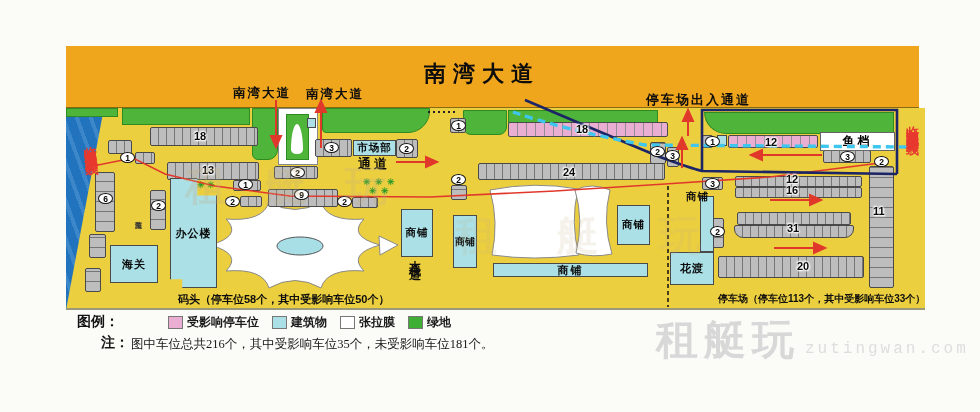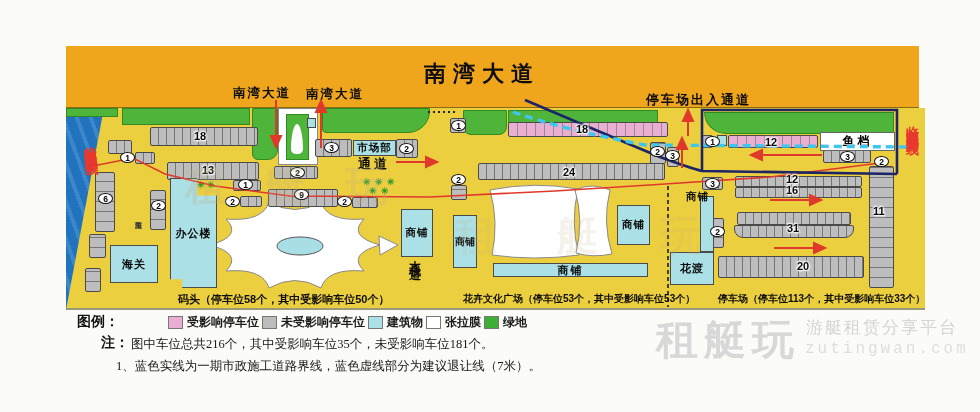--- a/index.html
+++ b/index.html
@@ -220,7 +220,6 @@
   <div class="abs tinyv" style="left:133px;top:215px;height:36px">海关车位</div>
 
   <div class="abs cap" style="left:178px;top:292px">码头（停车位58个，其中受影响车位50个）</div>
-  <div class="abs cap" style="left:463px;top:292px;font-size:10px">花卉文化广场（停车位53个，其中受影响车位53个）</div>
   <div class="abs cap" style="left:718px;top:292px;font-size:10px">停车场（停车位113个，其中受影响车位33个）</div>
 
   <div class="abs vtext" style="left:86px;top:136px;height:136px;transform:rotate(-6deg)">临时道路规划边界线</div>

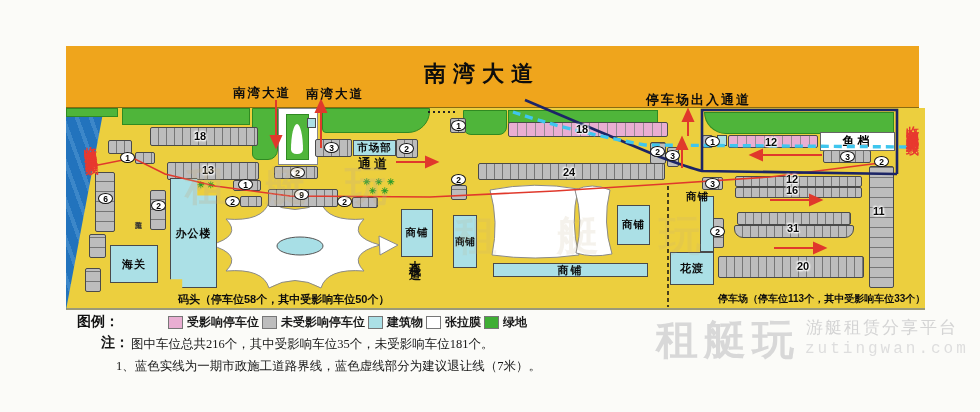--- a/index.html
+++ b/index.html
@@ -40,7 +40,7 @@
   .plant{color:#2e9b28;font-size:9px;z-index:9;font-weight:bold;}
   .ghost{color:#c2ae83;opacity:.26;font-weight:bold;z-index:40;pointer-events:none;white-space:nowrap;}
   
-  .legendrow{left:120px;top:314px;display:flex;gap:3px;align-items:center;z-index:45;padding-left:48px;}
+  .legendrow{left:120px;top:314px;display:flex;gap:13px;align-items:center;z-index:45;padding-left:48px;}
   .lgtitle{left:77px;top:313px;font-family:"Liberation Serif",serif;font-weight:bold;font-size:14px;color:#111;z-index:45;}
   .lgitem{display:flex;gap:4px;align-items:center;font-family:"Liberation Serif",serif;font-size:12px;font-weight:600;color:#1a1a1a;}
   .sw{width:13px;height:11px;border:1px solid #777;display:inline-block;}

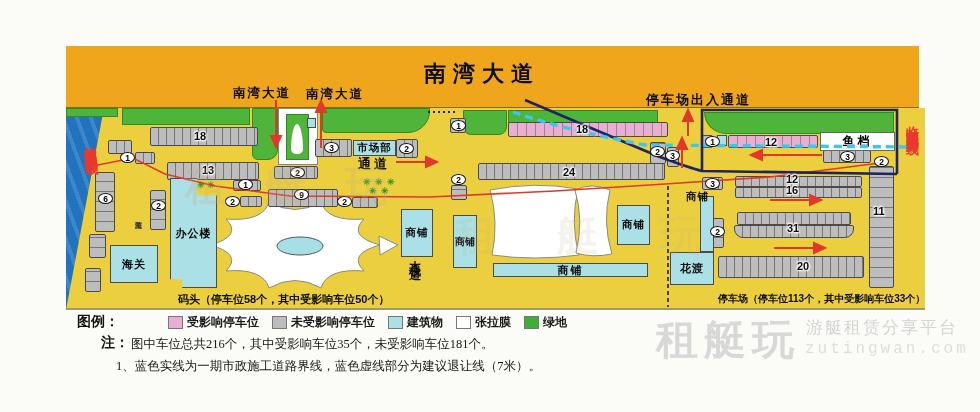--- a/index.html
+++ b/index.html
@@ -235,10 +235,6 @@
         <span>受影响停车位</span>
       </span>
     <span class="lgitem">
-        <i class="sw sw1"></i>
-        <span>未受影响停车位</span>
-      </span>
-    <span class="lgitem">
         <i class="sw sw2"></i>
         <span>建筑物</span>
       </span>

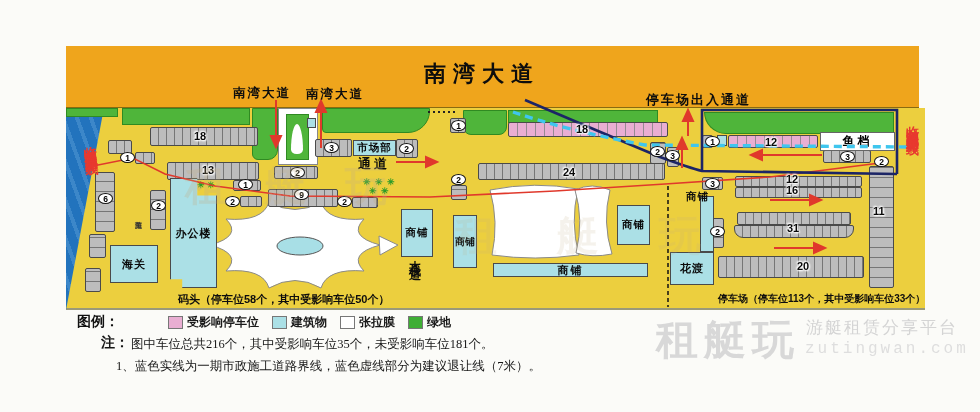--- a/index.html
+++ b/index.html
@@ -253,7 +253,6 @@
   <div class="abs note" style="left:116px;top:358px;font-size:12.5px">1、蓝色实线为一期市政施工道路界线，蓝色虚线部分为建议退让线（7米）。</div>
 
   <div class="abs wm" style="left:656px;top:312px;font-size:42px;font-weight:bold;letter-spacing:6px">租艇玩</div>
-  <div class="abs wm" style="left:806px;top:316px;font-size:17px;letter-spacing:2px;color:#d4d4d4">游艇租赁分享平台</div>
   <div class="abs wm" style="left:805px;top:340px;font-size:16px;letter-spacing:3px;color:#dedede;font-family:'Liberation Mono',monospace">zutingwan.com</div>
 
 </div>

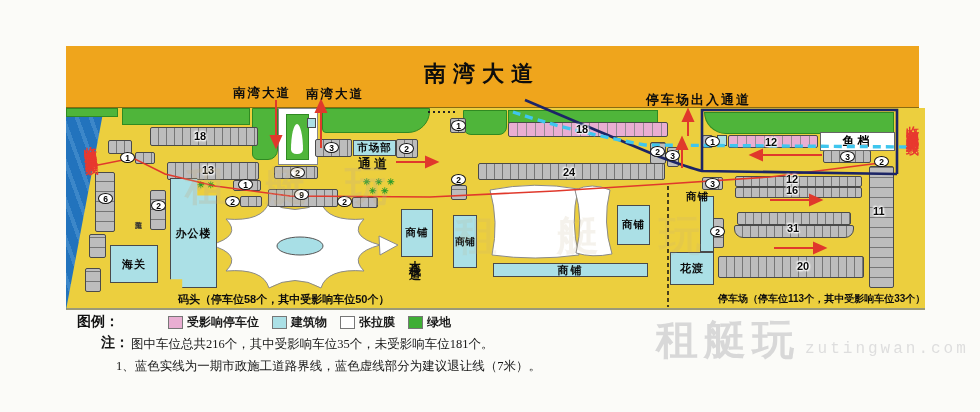--- a/index.html
+++ b/index.html
@@ -250,7 +250,6 @@
 
   <div class="abs note" style="left:101px;top:334px;font-size:14px;font-weight:bold">注：</div>
   <div class="abs note" style="left:131px;top:336px;font-size:12.5px">图中车位总共216个，其中受影响车位35个，未受影响车位181个。</div>
-  <div class="abs note" style="left:116px;top:358px;font-size:12.5px">1、蓝色实线为一期市政施工道路界线，蓝色虚线部分为建议退让线（7米）。</div>
 
   <div class="abs wm" style="left:656px;top:312px;font-size:42px;font-weight:bold;letter-spacing:6px">租艇玩</div>
   <div class="abs wm" style="left:805px;top:340px;font-size:16px;letter-spacing:3px;color:#dedede;font-family:'Liberation Mono',monospace">zutingwan.com</div>

